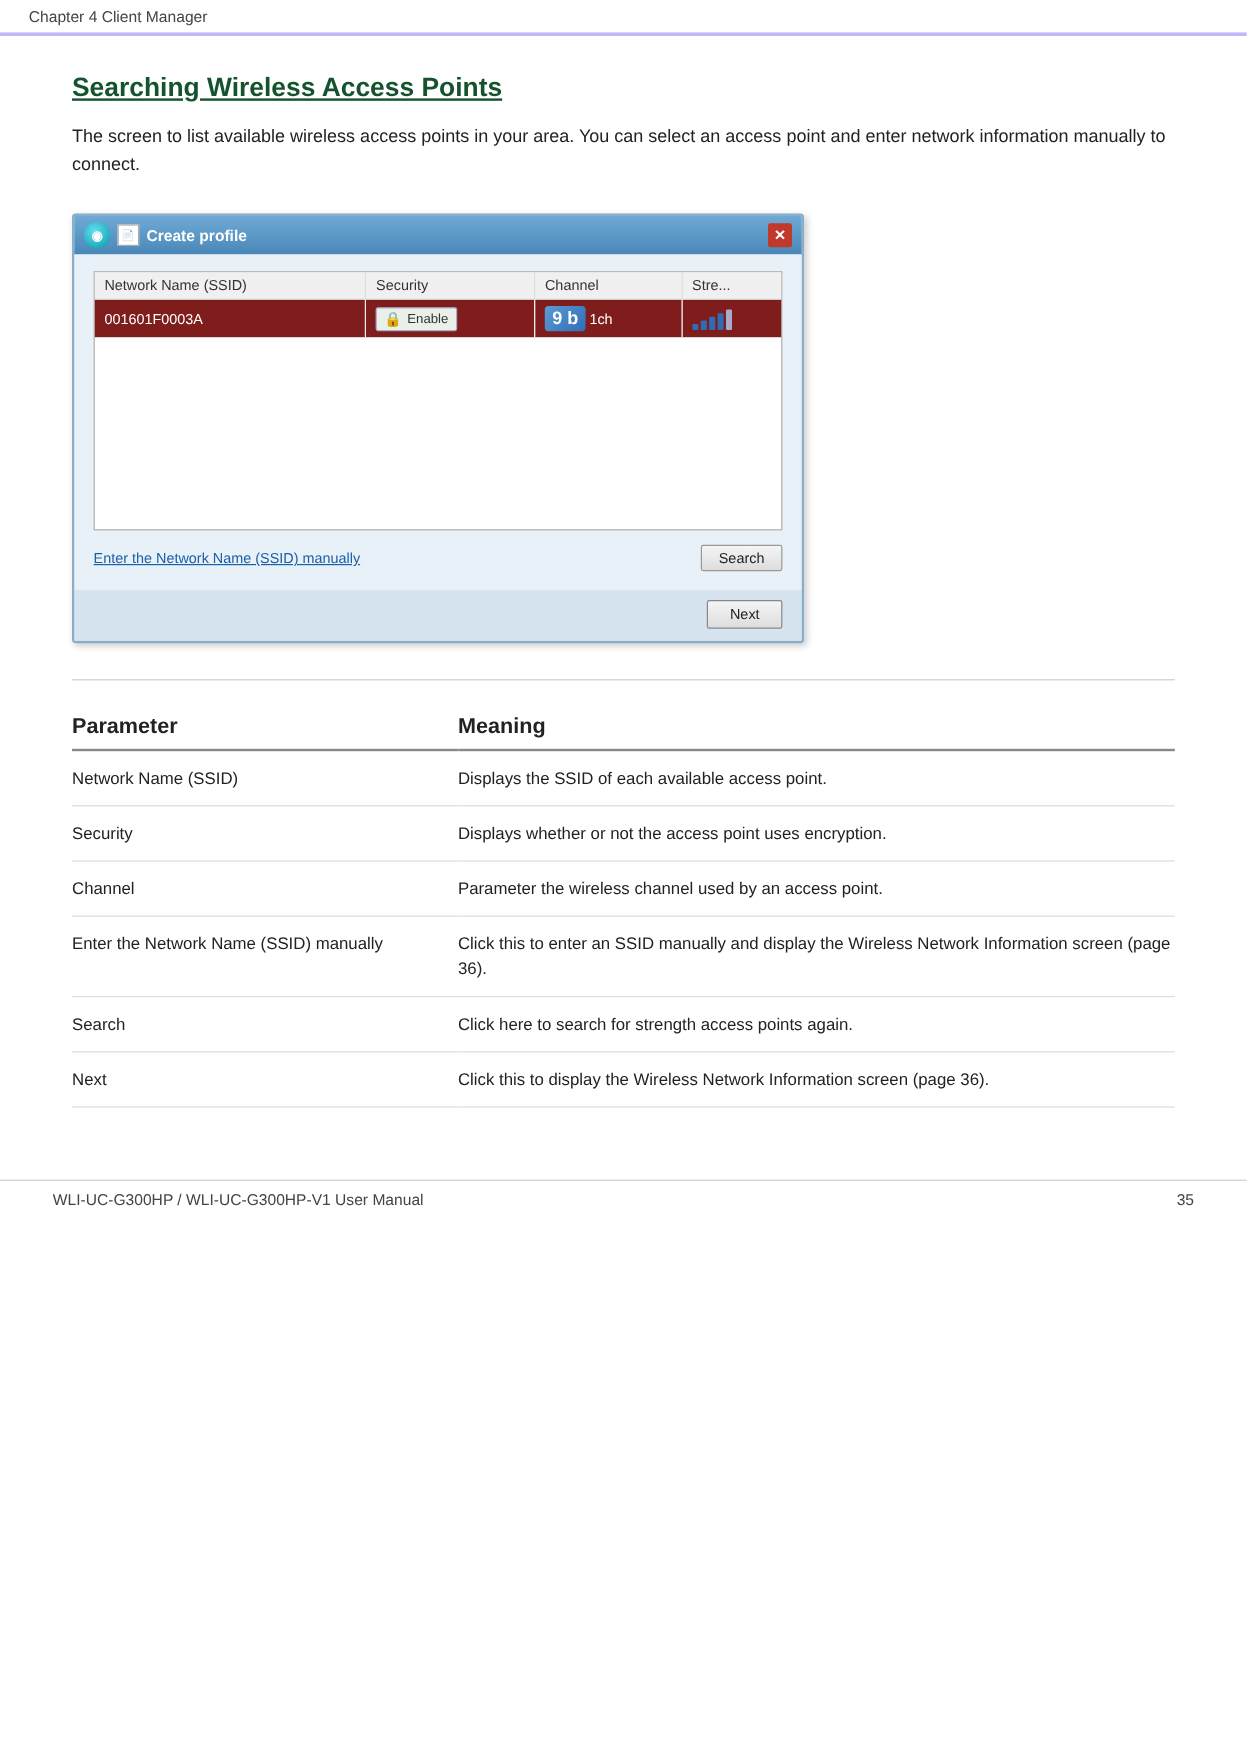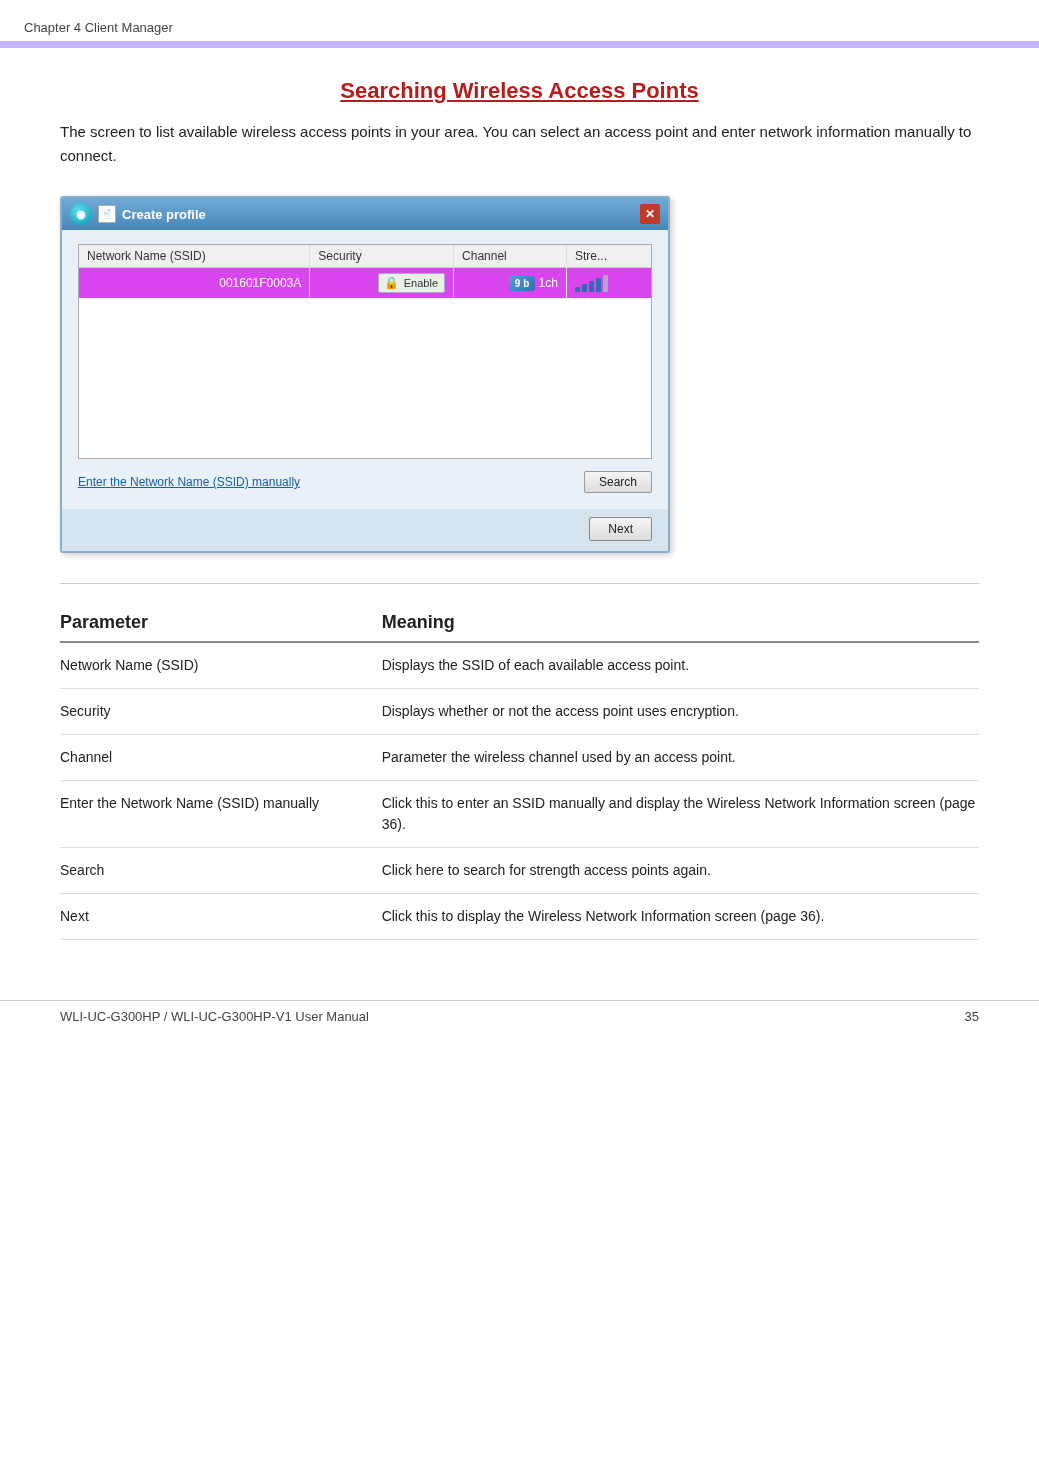--- a/index.html
+++ b/index.html
@@ -15,12 +15,11 @@
 
     
     .page-header {
-      border-bottom: 7px solid #c4b5fd;
+      border-bottom: 3px solid #c4b5fd;
       padding: 6px 24px;
       font-size: 13px;
       color: #444;
       background: #fff;
-      margin-top: 14px;
     }
 
     

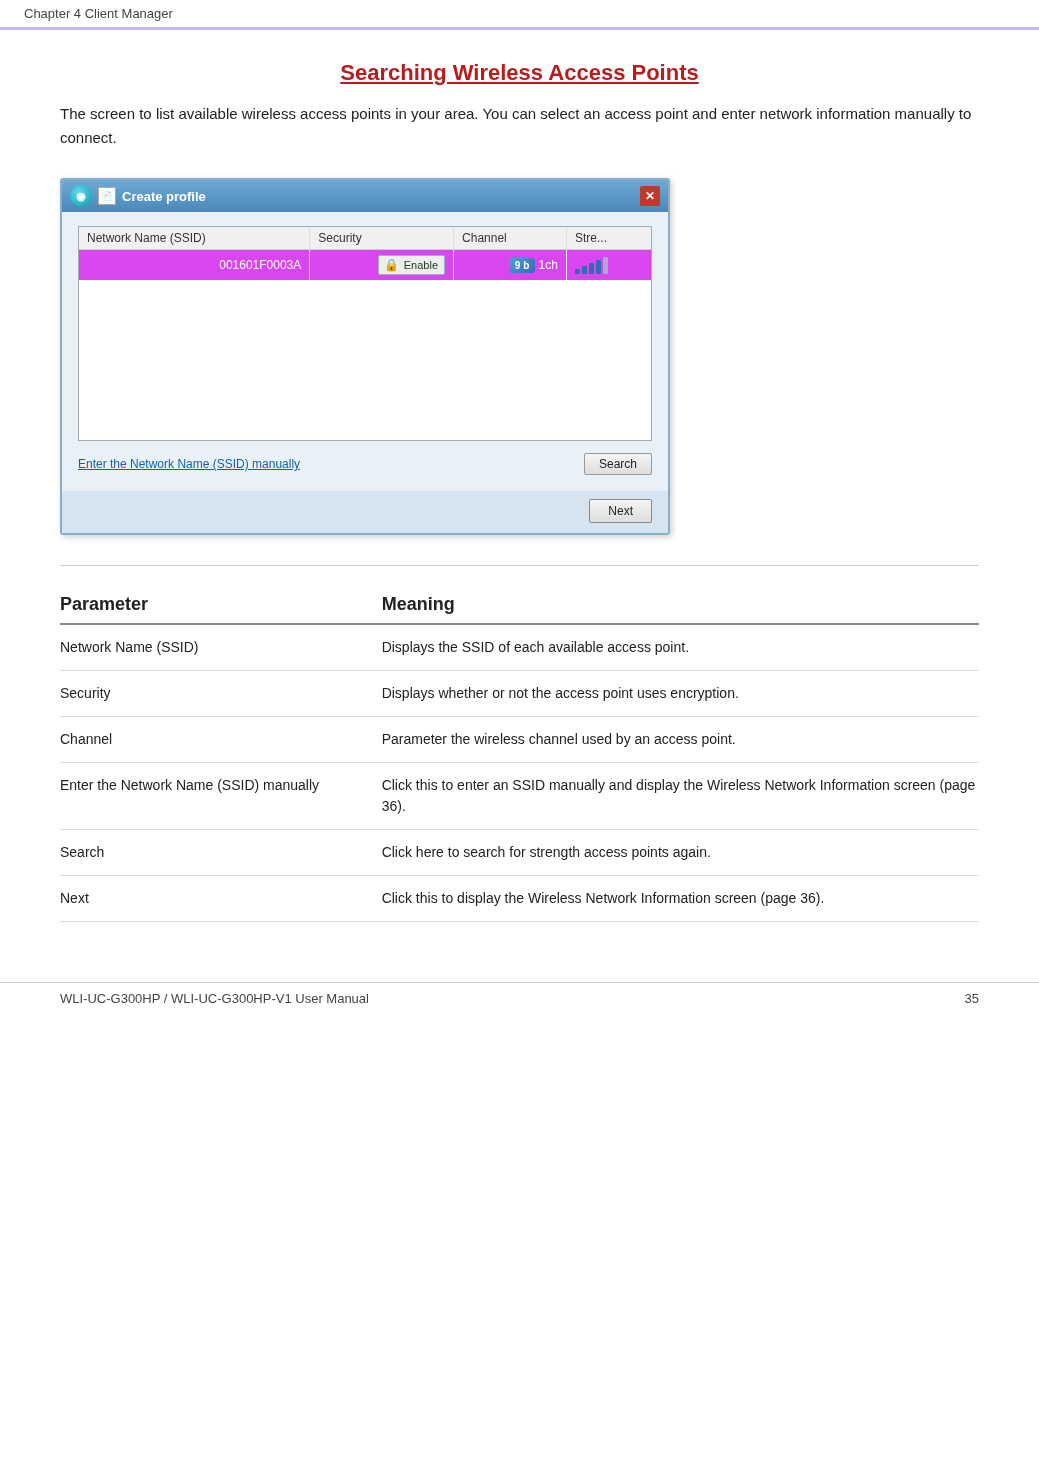--- a/index.html
+++ b/index.html
@@ -30,10 +30,9 @@
     .section-title {
       font-size: 22px;
       font-weight: bold;
-      color: #b91c1c;
+      color: #14532d;
       text-decoration: underline;
       margin-bottom: 16px;
-      text-align: center;
     }
 
     .intro-text {

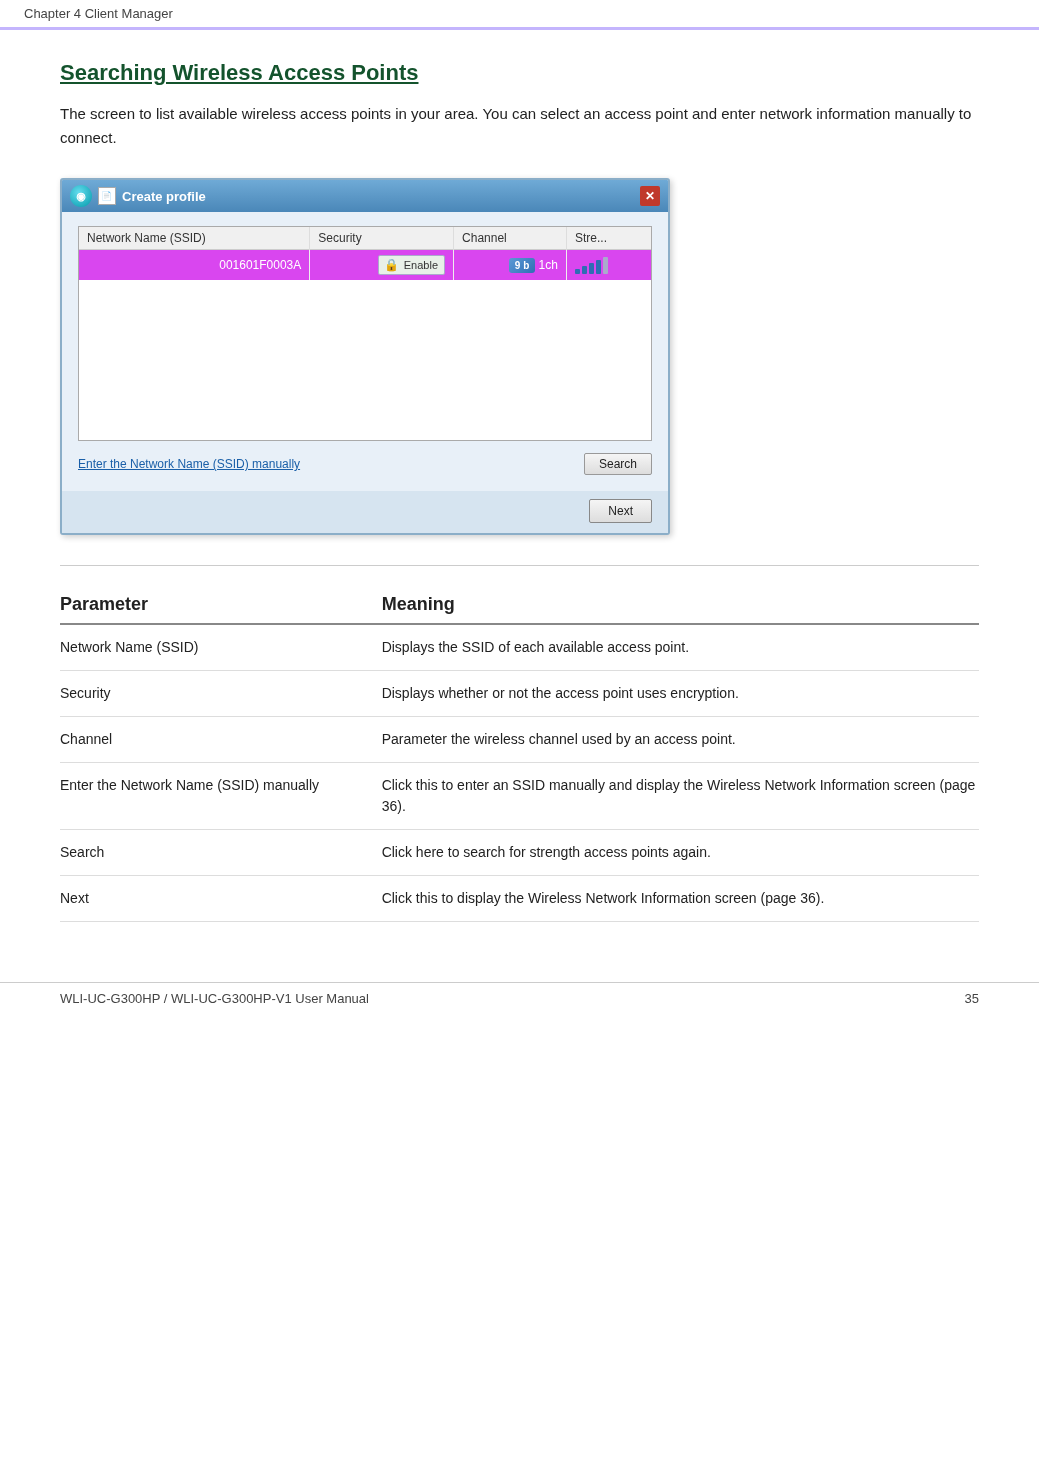--- a/index.html
+++ b/index.html
@@ -154,9 +154,8 @@
     }
 
     .network-table tbody tr.selected {
-      background: #d946ef;
+      background: #7f1d1d;
       color: #fff;
-      text-align: right;
     }
 
     .network-table tbody td {

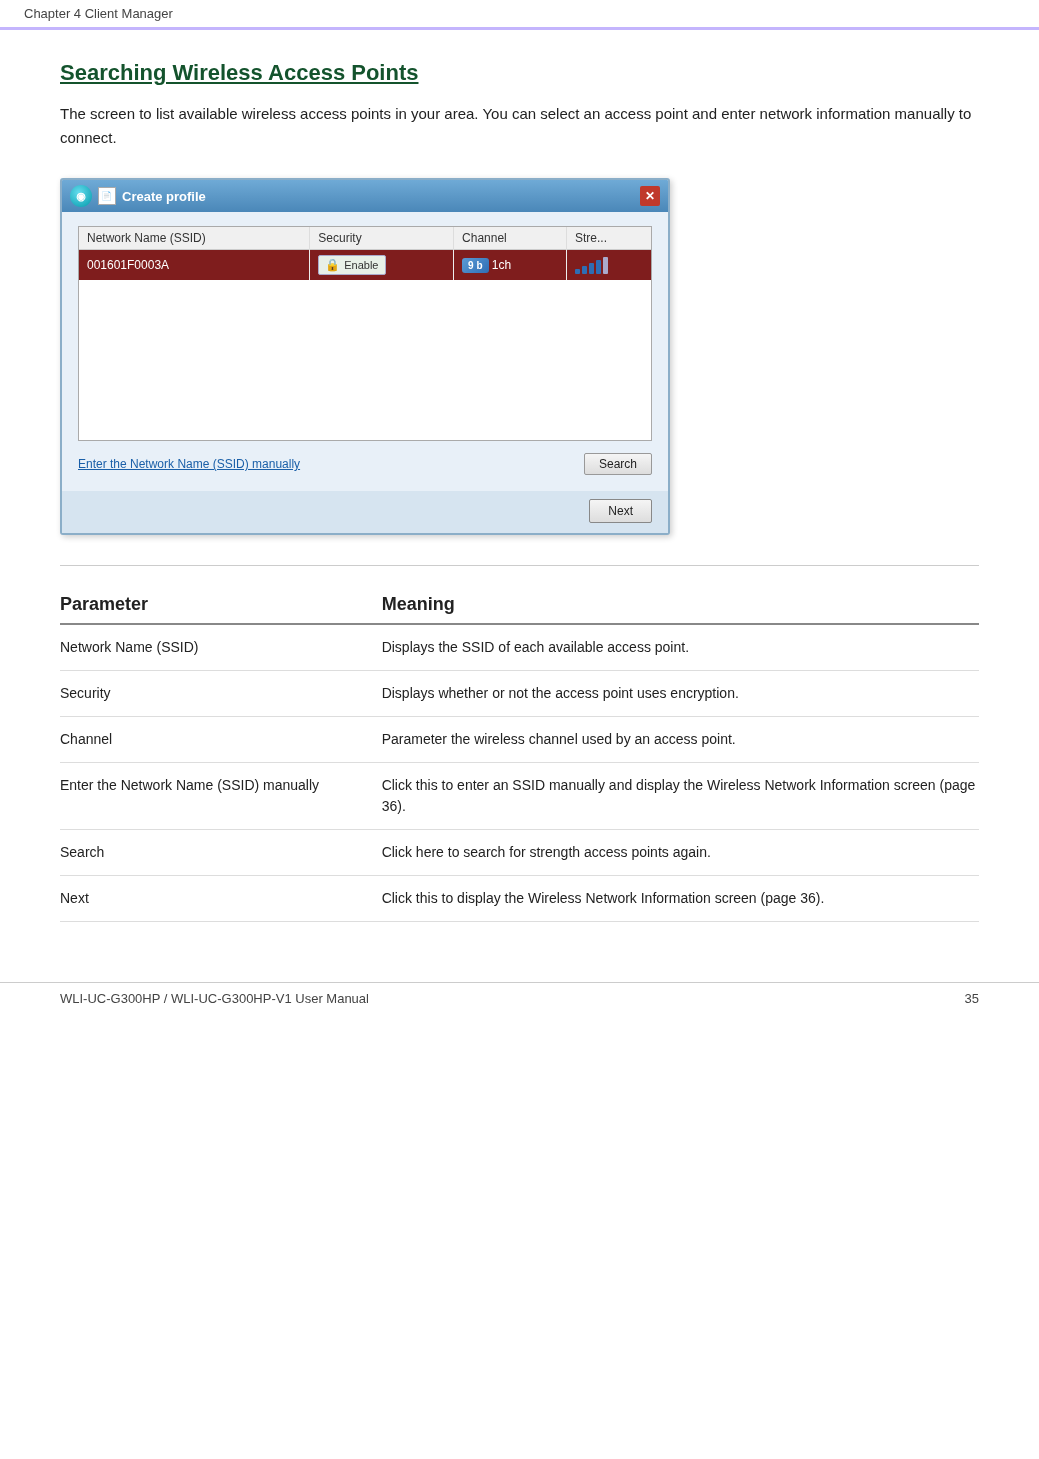--- a/index.html
+++ b/index.html
@@ -194,7 +194,7 @@
       color: #fff;
       padding: 2px 6px;
       border-radius: 3px;
-      font-size: 10px;
+      font-size: 15px;
       font-weight: bold;
     }
 

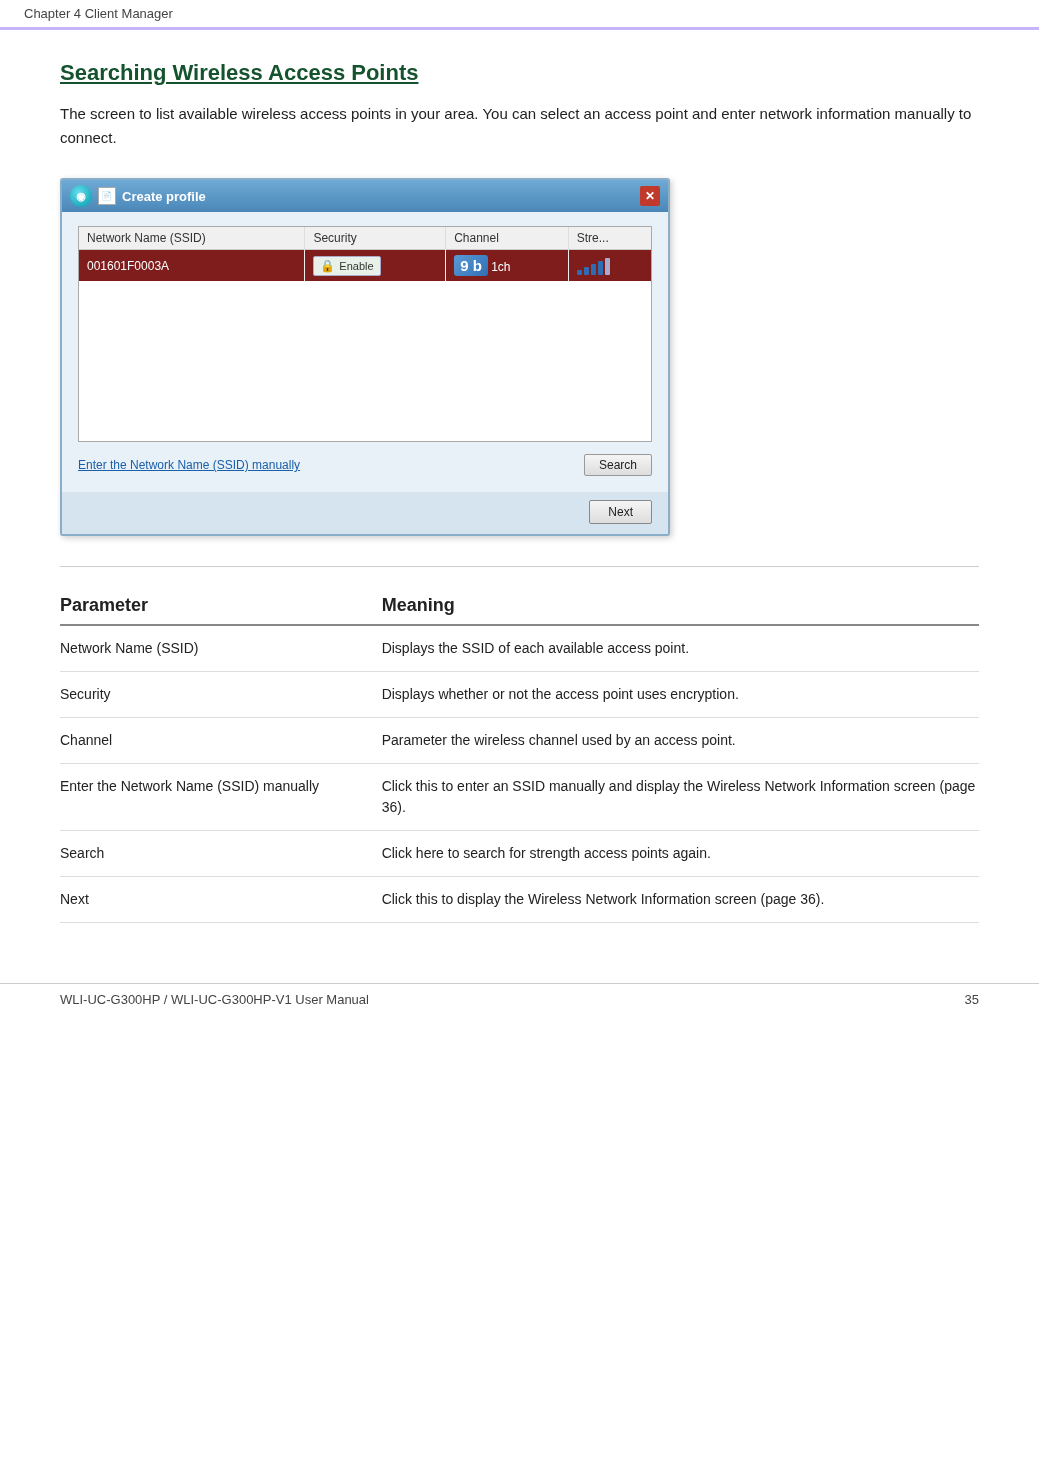--- a/index.html
+++ b/index.html
@@ -301,7 +301,7 @@
     
     .page-footer {
       border-top: 1px solid #ccc;
-      padding: 8px 60px;
+      padding: 8px 44px;
       display: flex;
       justify-content: space-between;
       align-items: center;

